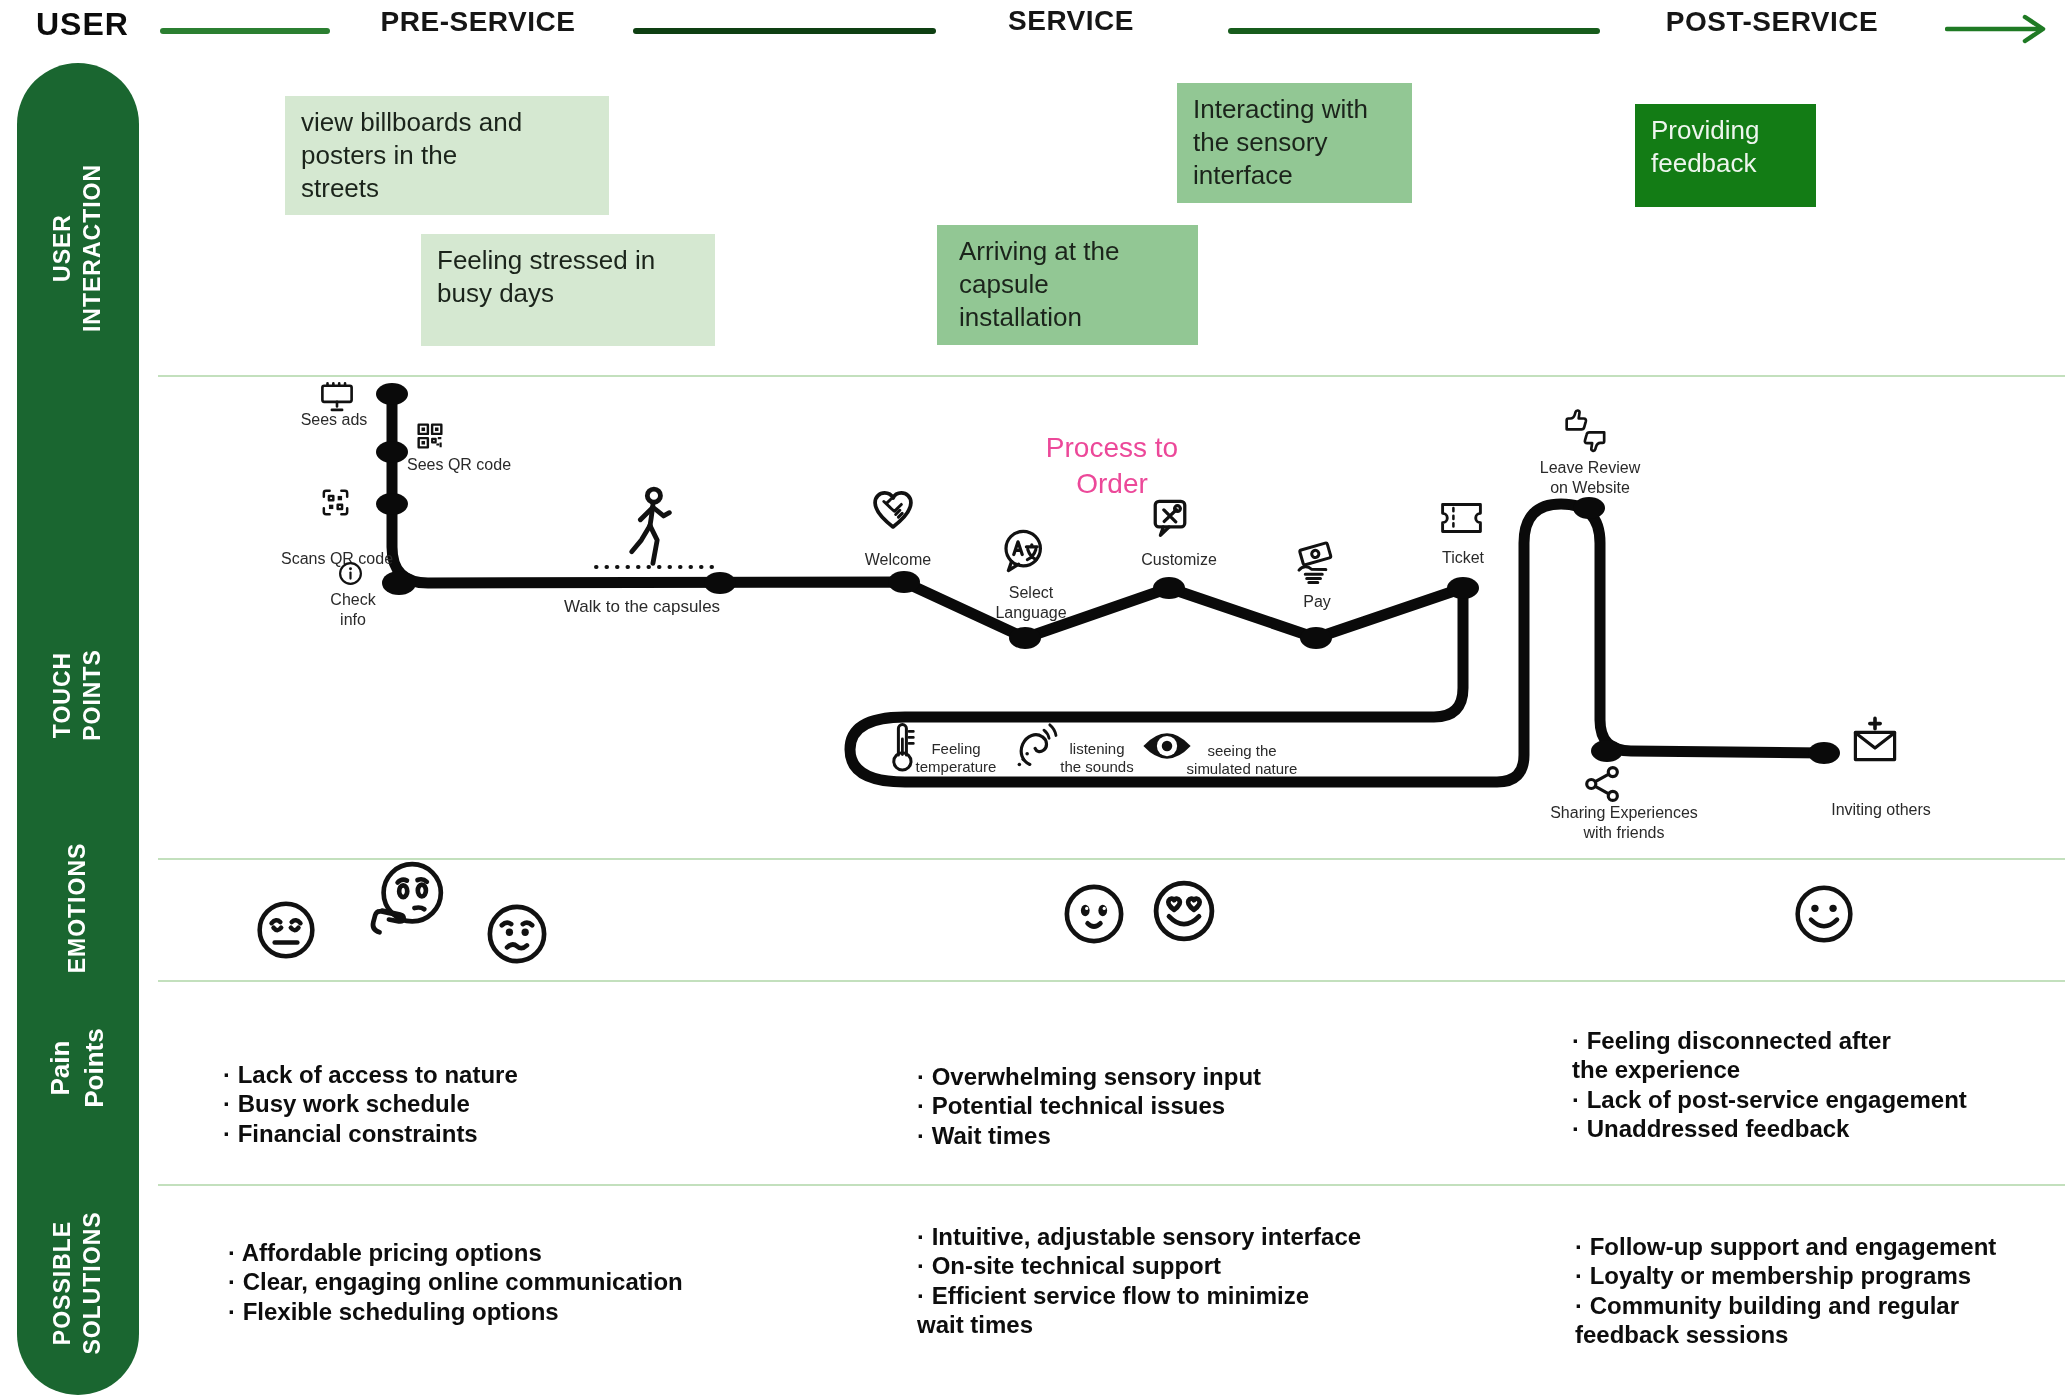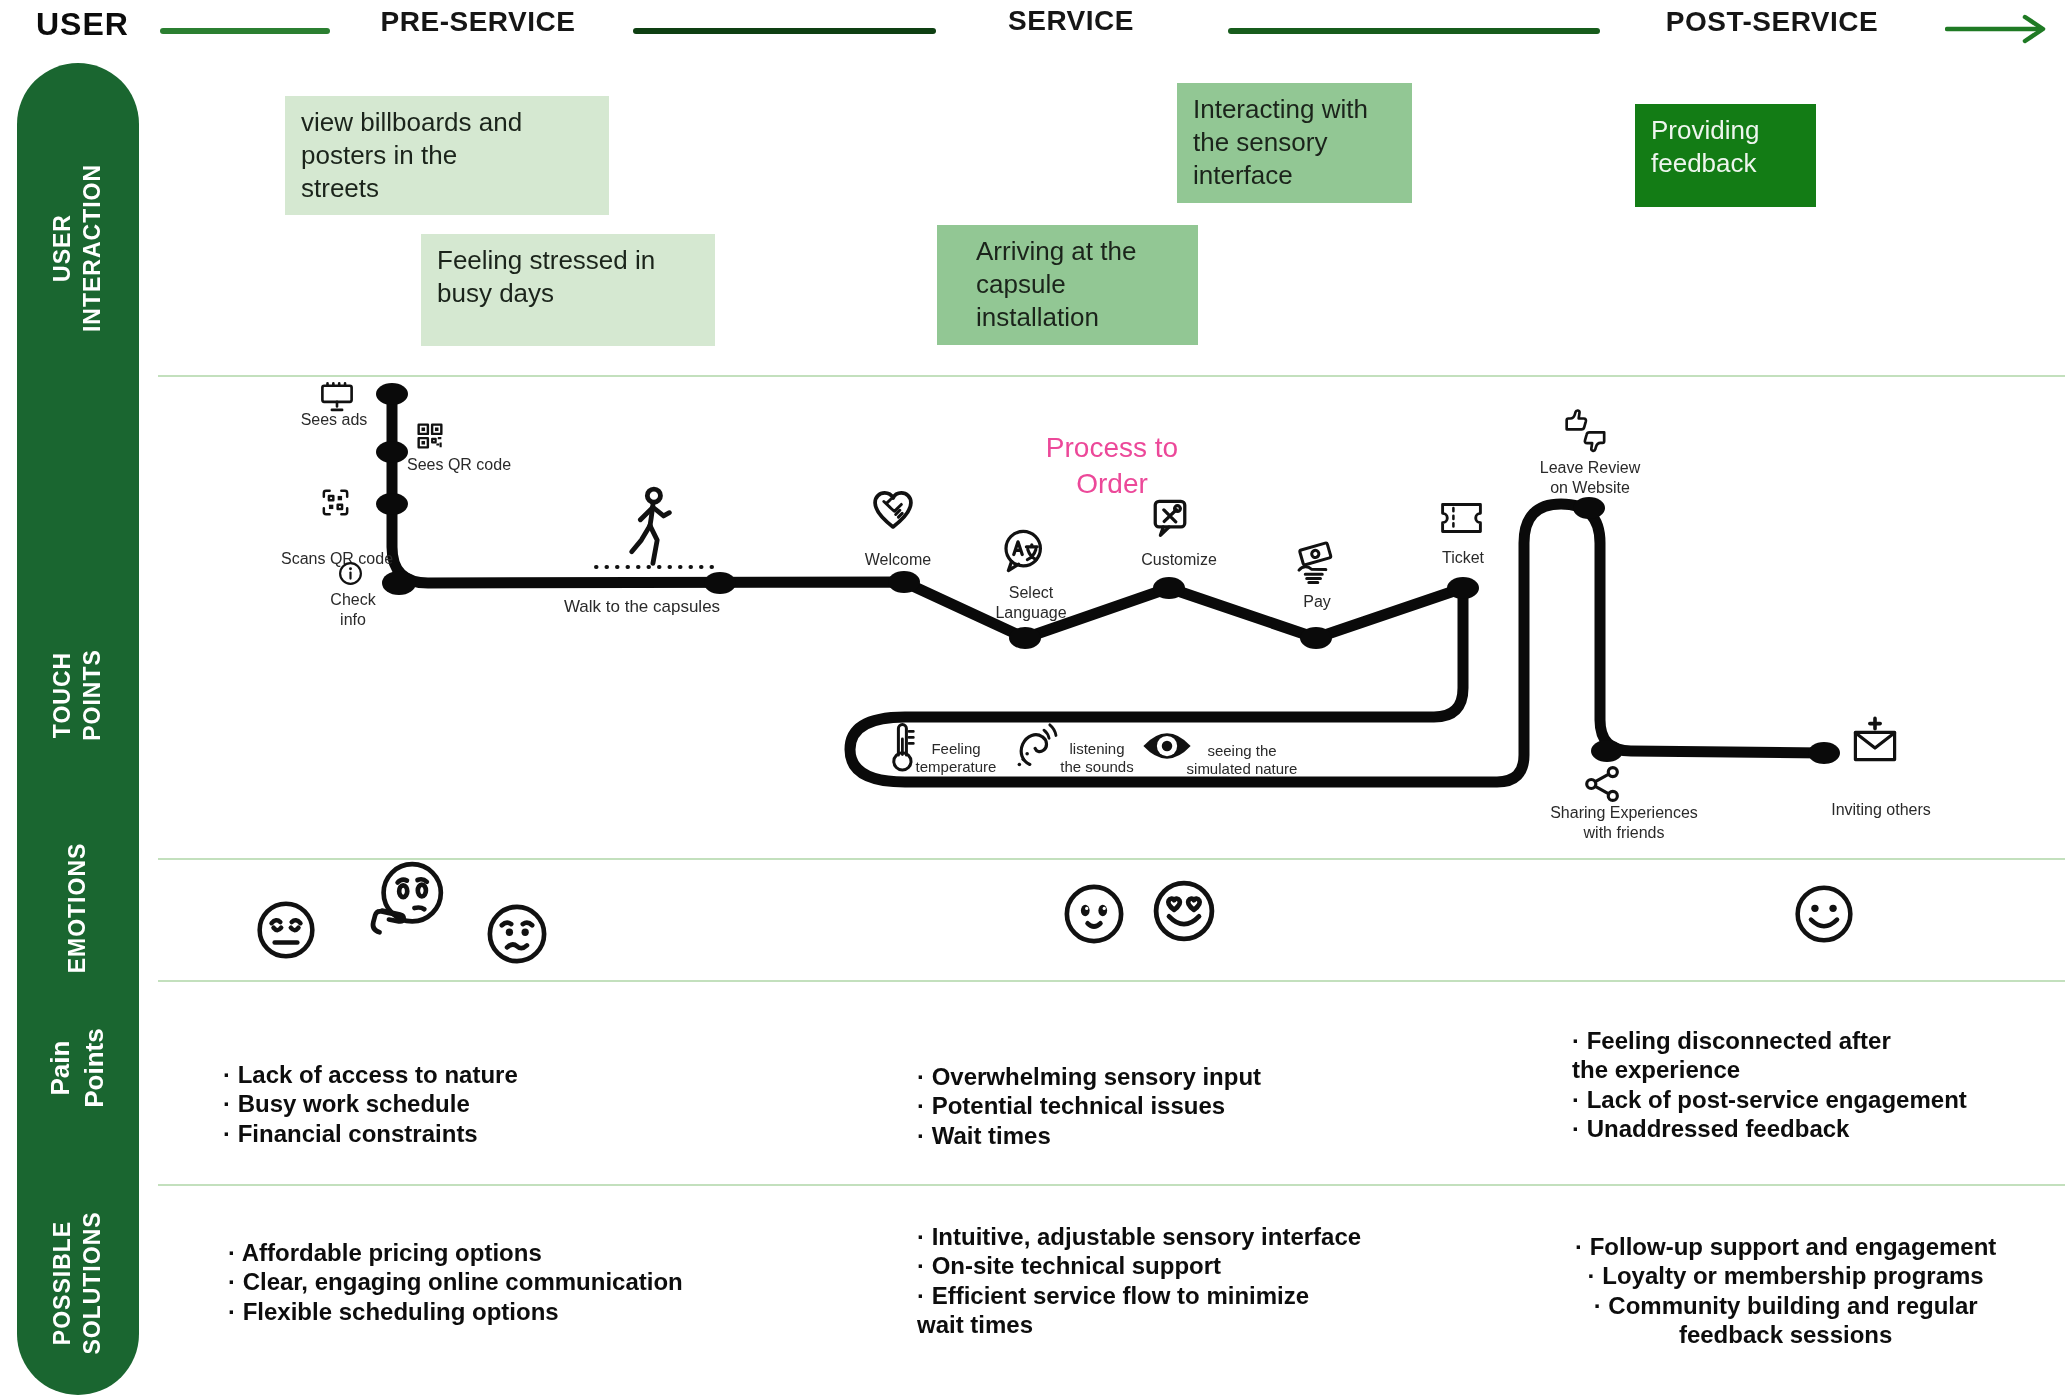--- a/index.html
+++ b/index.html
@@ -81,7 +81,7 @@
   <div class="box medium" style="left:1177px;top:83px;width:235px;min-height:120px;">Interacting with
 the sensory
 interface</div>
-  <div class="box medium" style="left:937px;top:225px;width:261px;min-height:120px;padding-left:39px;">Arriving at the
+  <div class="box medium" style="left:937px;top:225px;width:261px;min-height:120px;padding-left:22px;">Arriving at the
 capsule
 installation</div>
   <div class="box dark" style="left:1635px;top:104px;width:181px;min-height:103px;">Providing

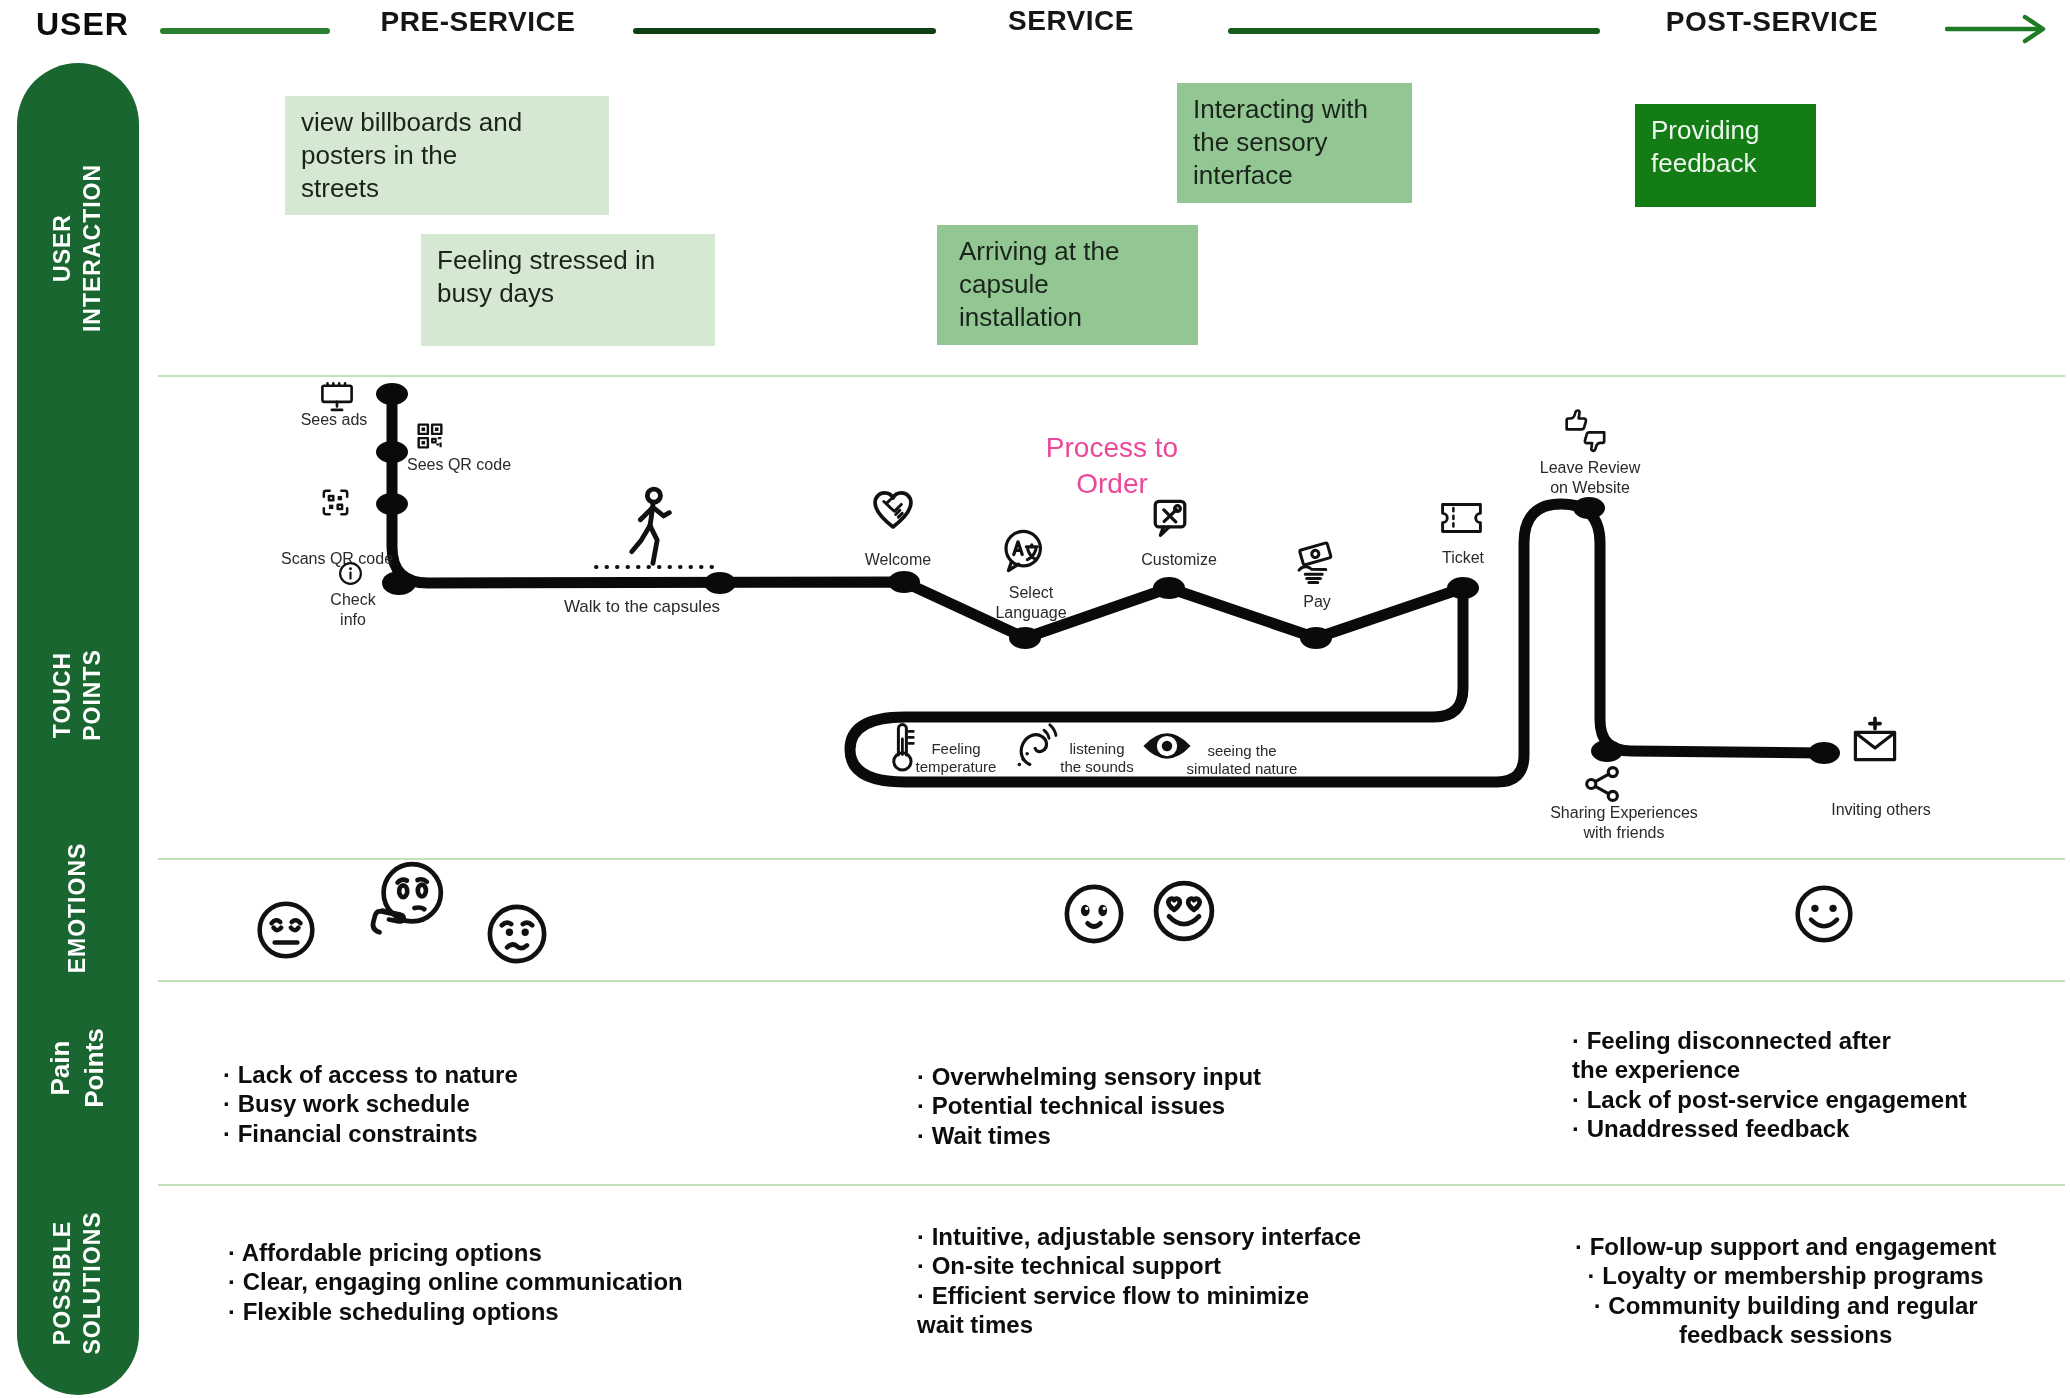--- a/index.html
+++ b/index.html
@@ -307,7 +307,7 @@
 · On-site technical support
 · Efficient service flow to minimize
 wait times</div>
-  <div class="pain" style="left:1575px;top:1212px;text-align:center;">· Follow-up support and engagement
+  <div class="pain" style="left:1575px;top:1212px;">· Follow-up support and engagement
 · Loyalty or membership programs
 · Community building and regular
 feedback sessions</div>

